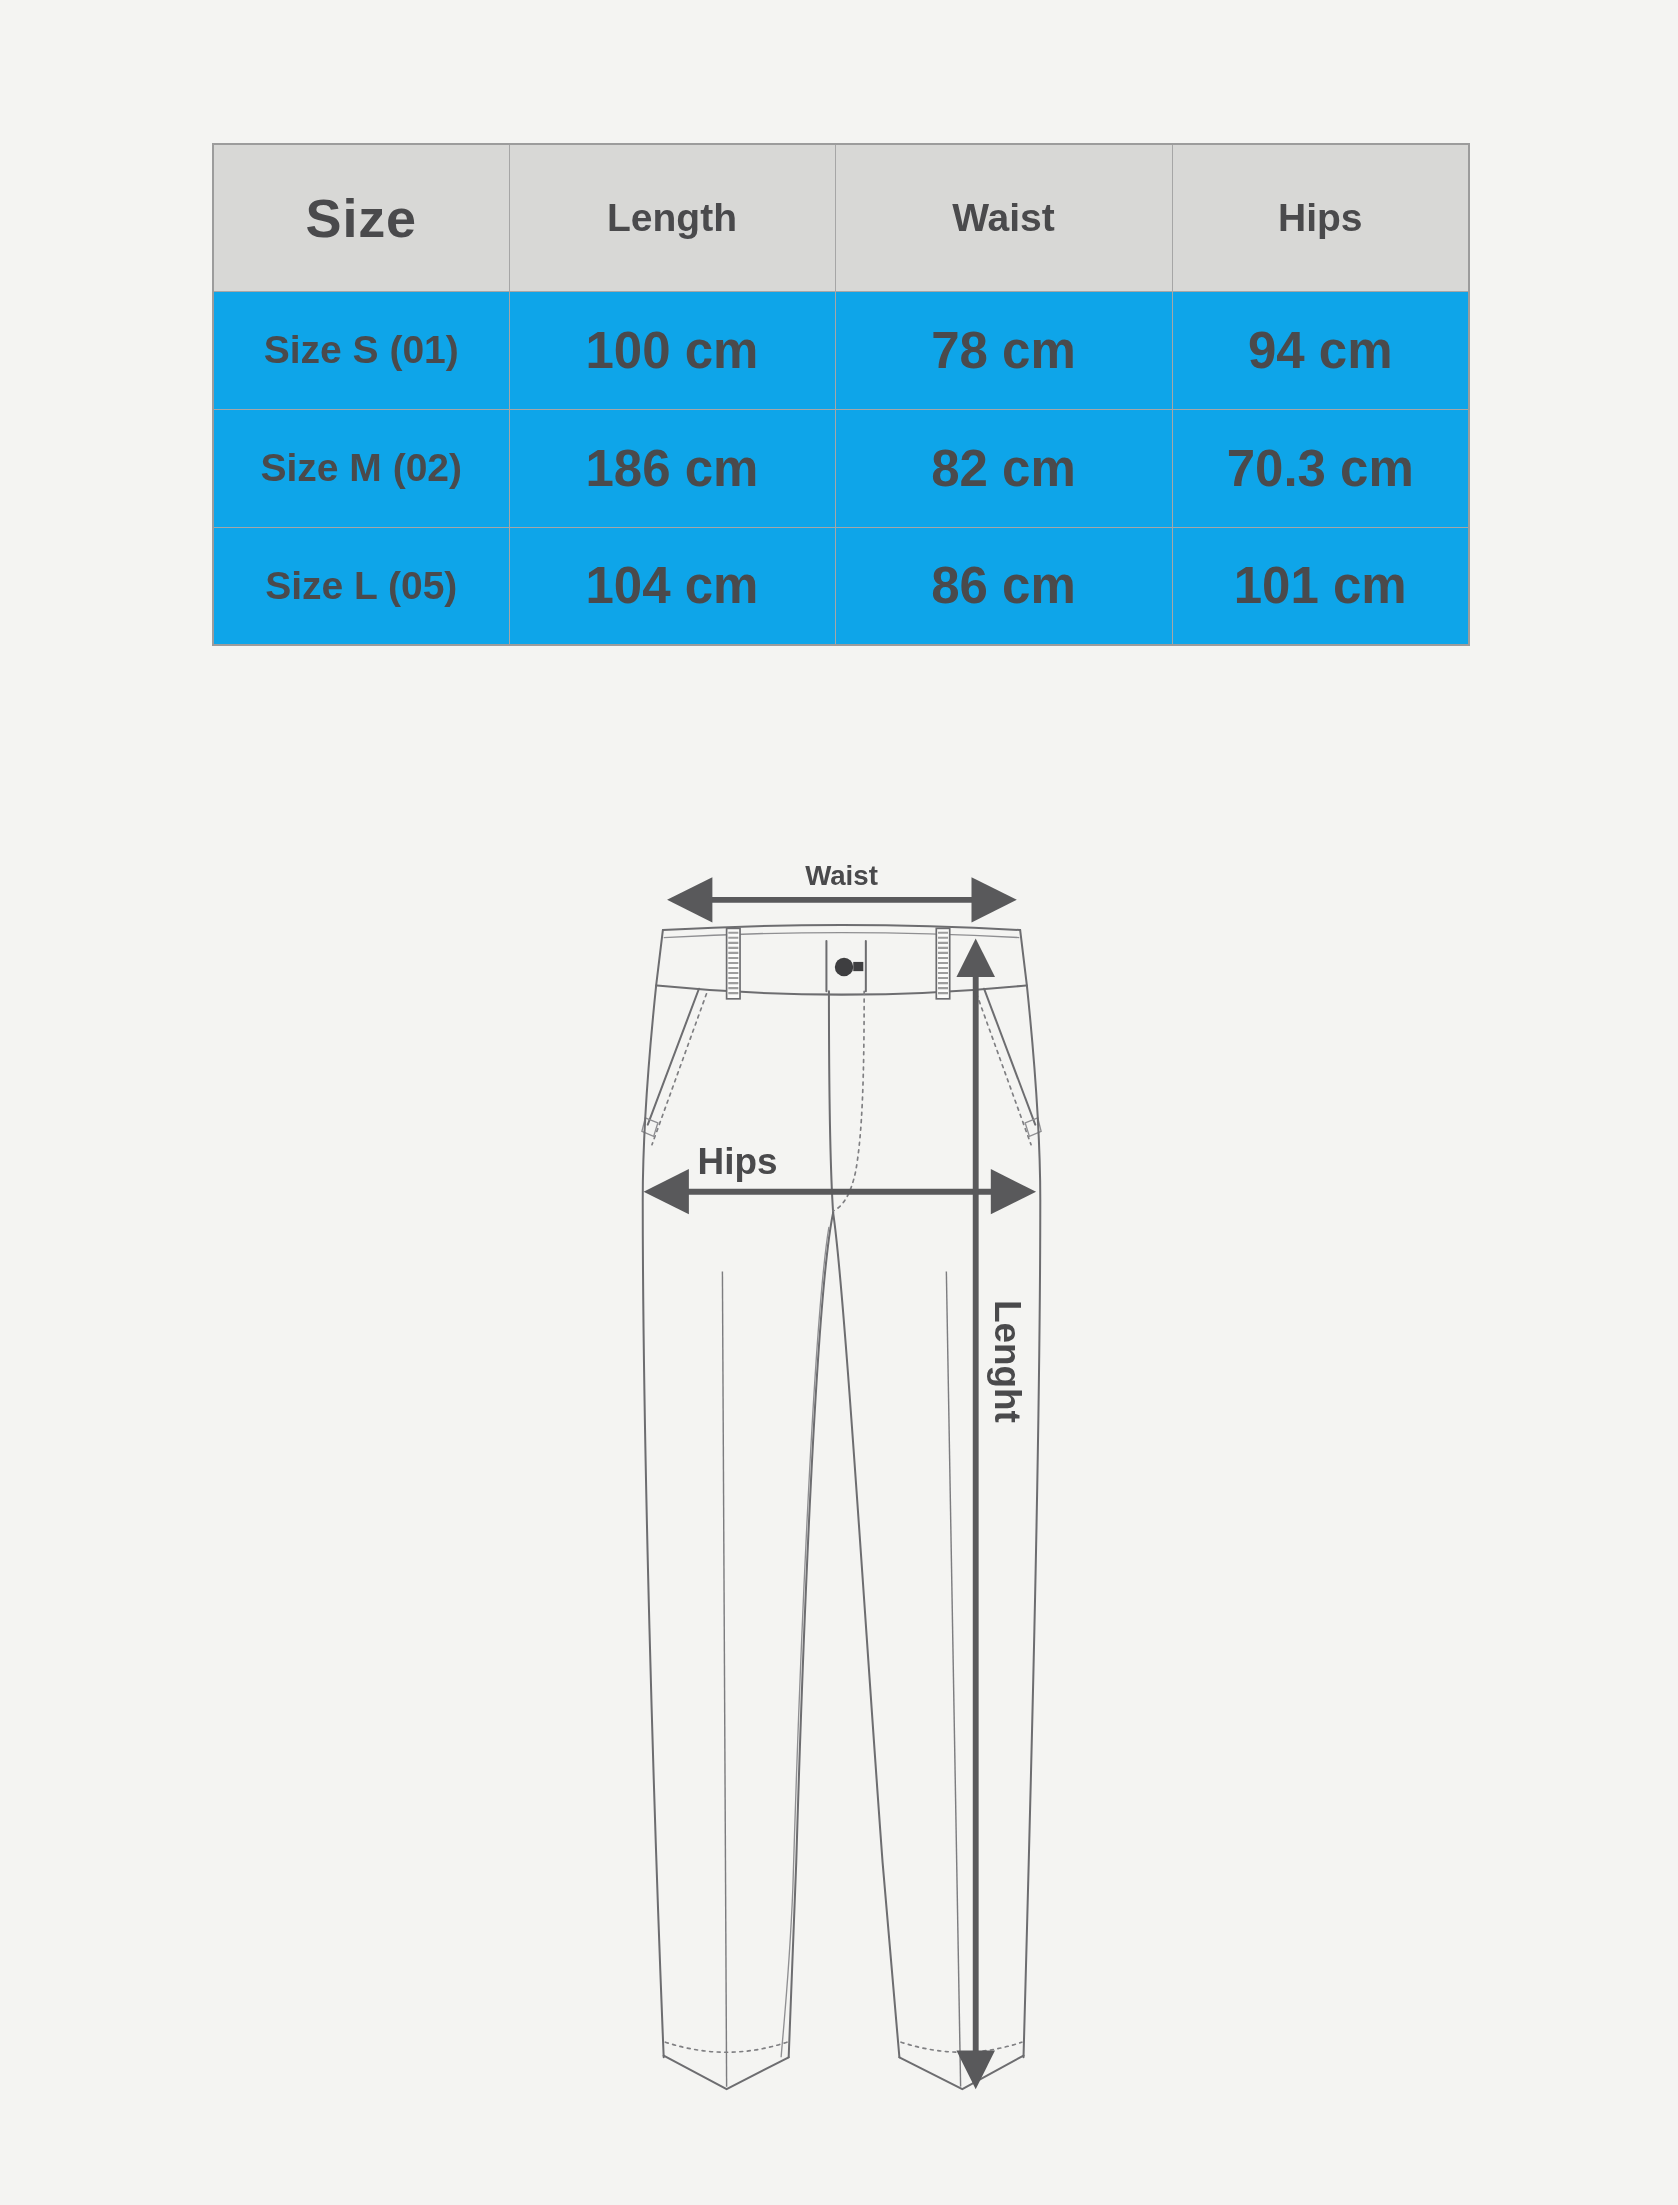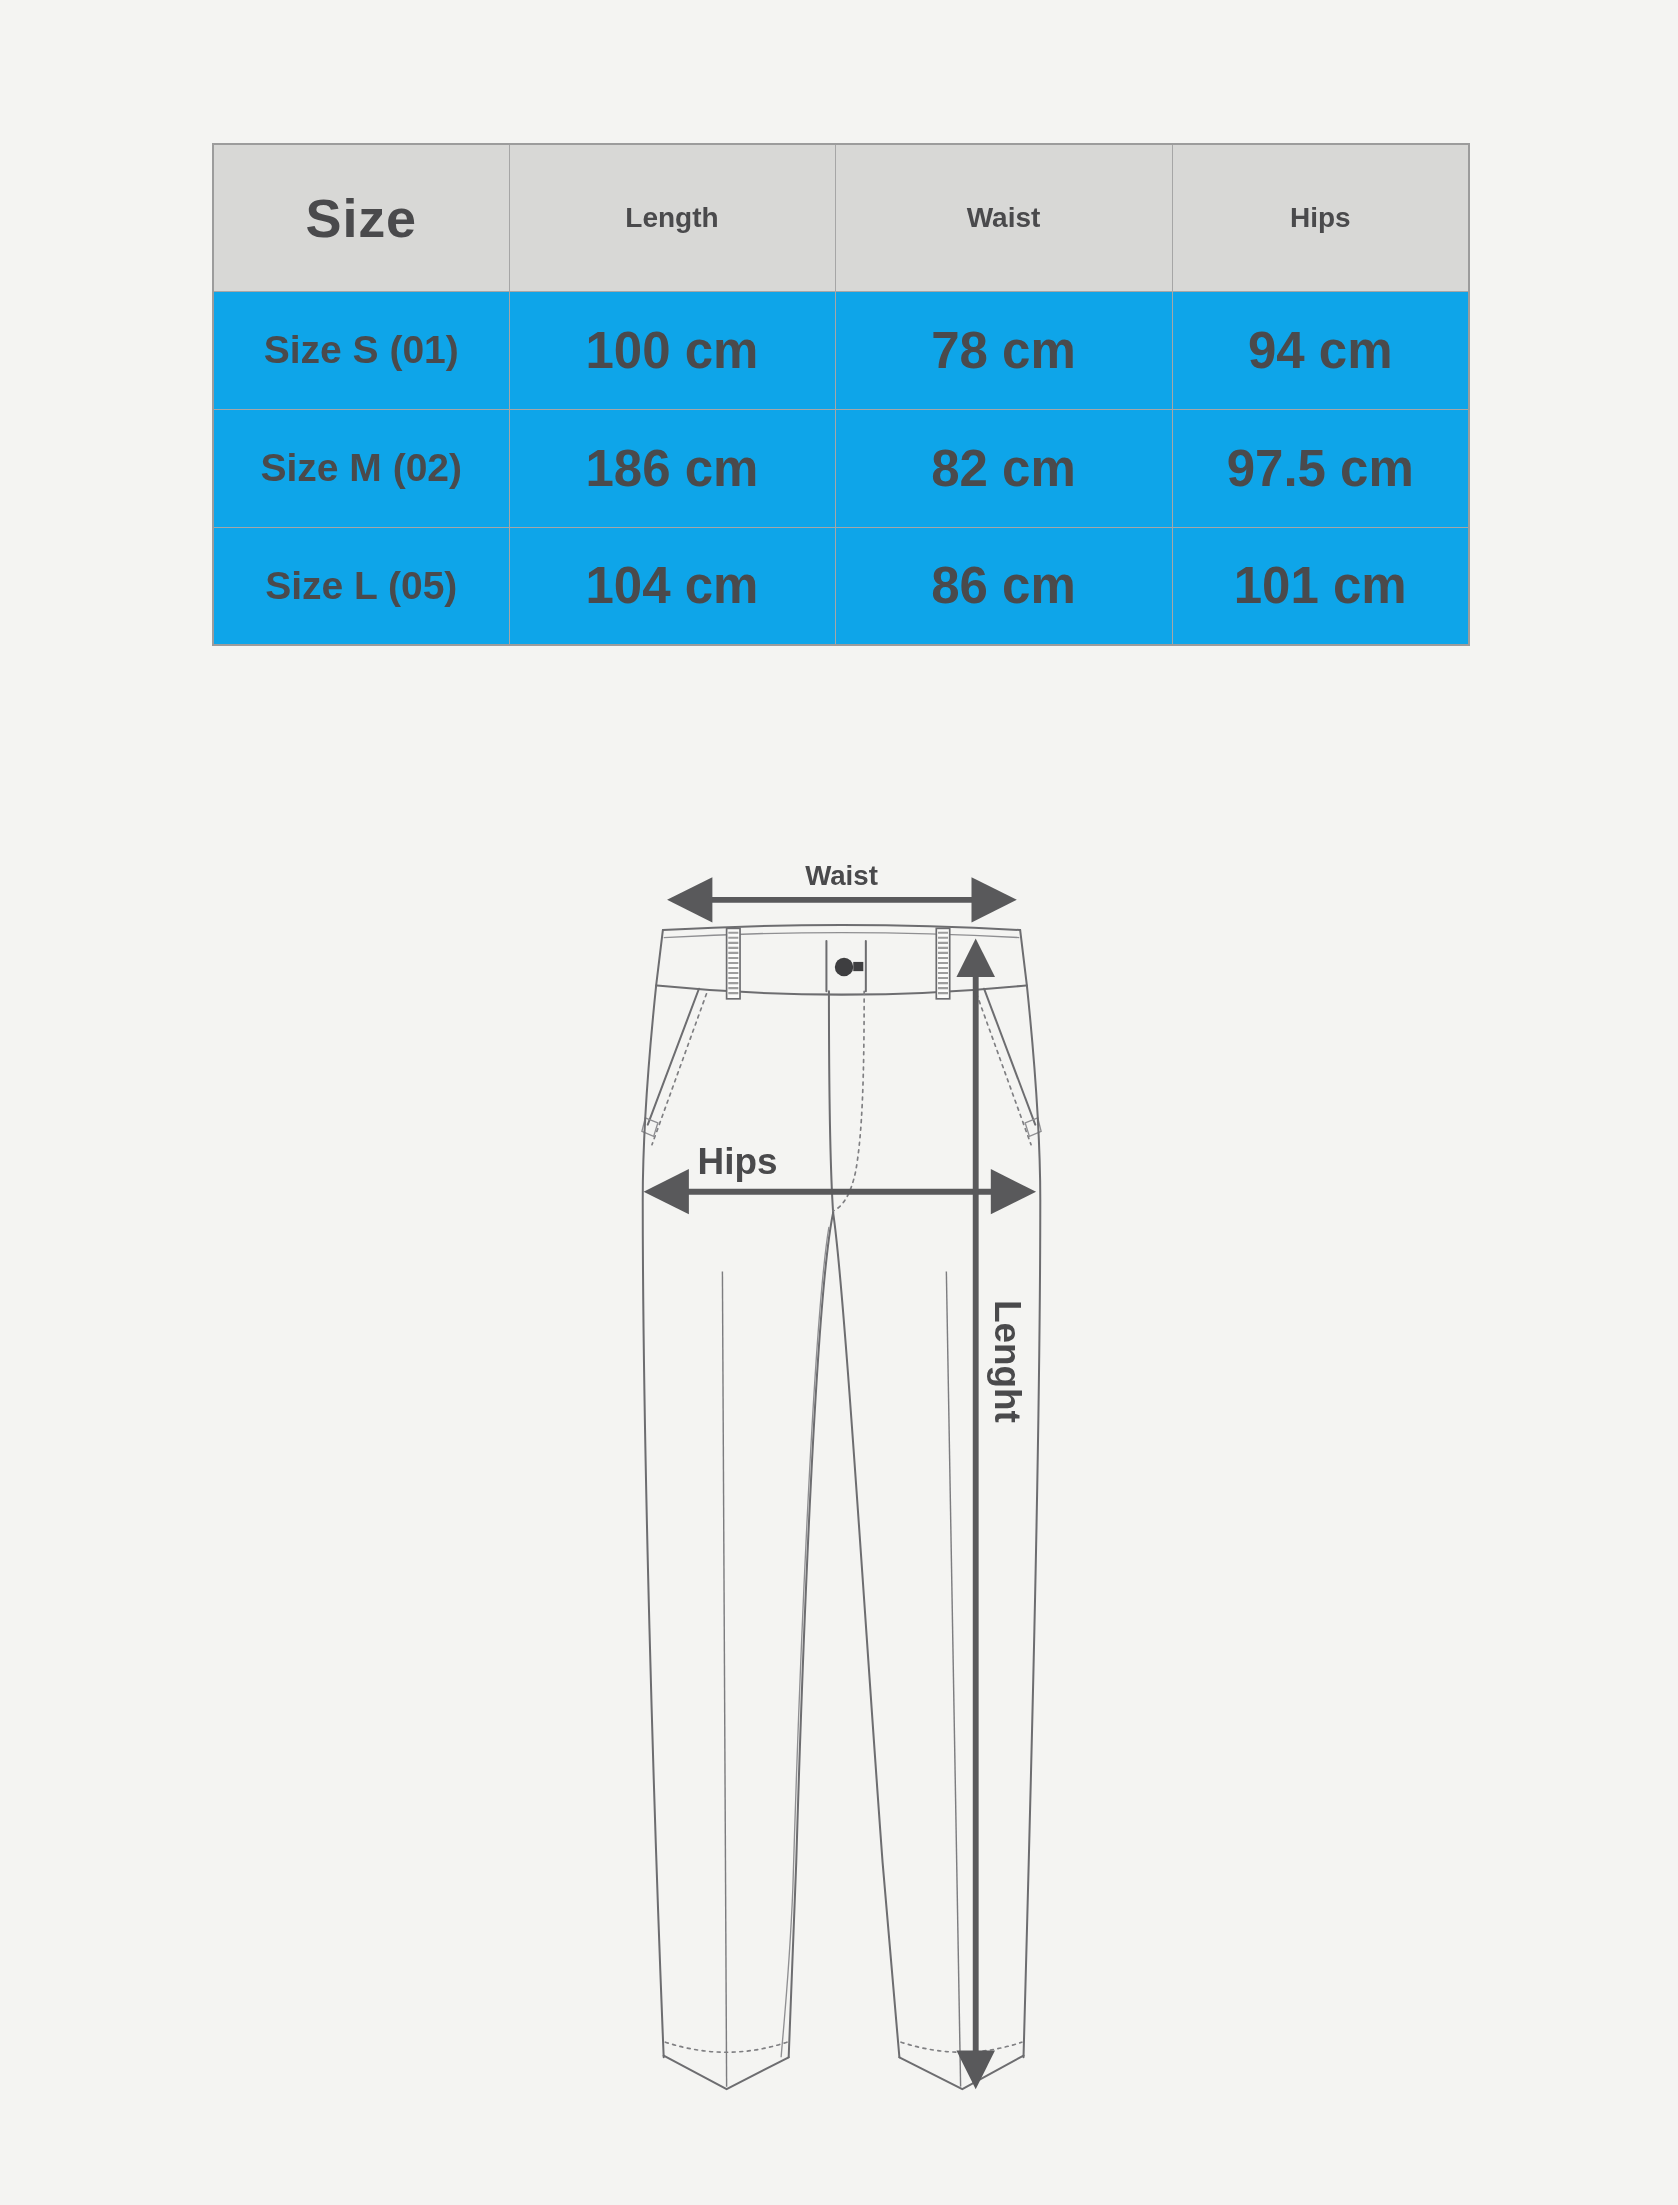--- a/index.html
+++ b/index.html
@@ -38,7 +38,7 @@
   }
   tr.header-row { height: 147px; }
   tr.data-row   { height: 118px; }
-  th.head-cell     { background: #d8d8d6; font-size: 28px; }
+  th.head-cell     { background: #d8d8d6; font-size: 39px; }
   th.head-cell-big { background: #d8d8d6; font-size: 54px; letter-spacing: 0.8px; }
   th.row-label     { background: #0ea5e9; font-size: 39px; }
   td.value-cell    { background: #0ea5e9; font-size: 51px; }

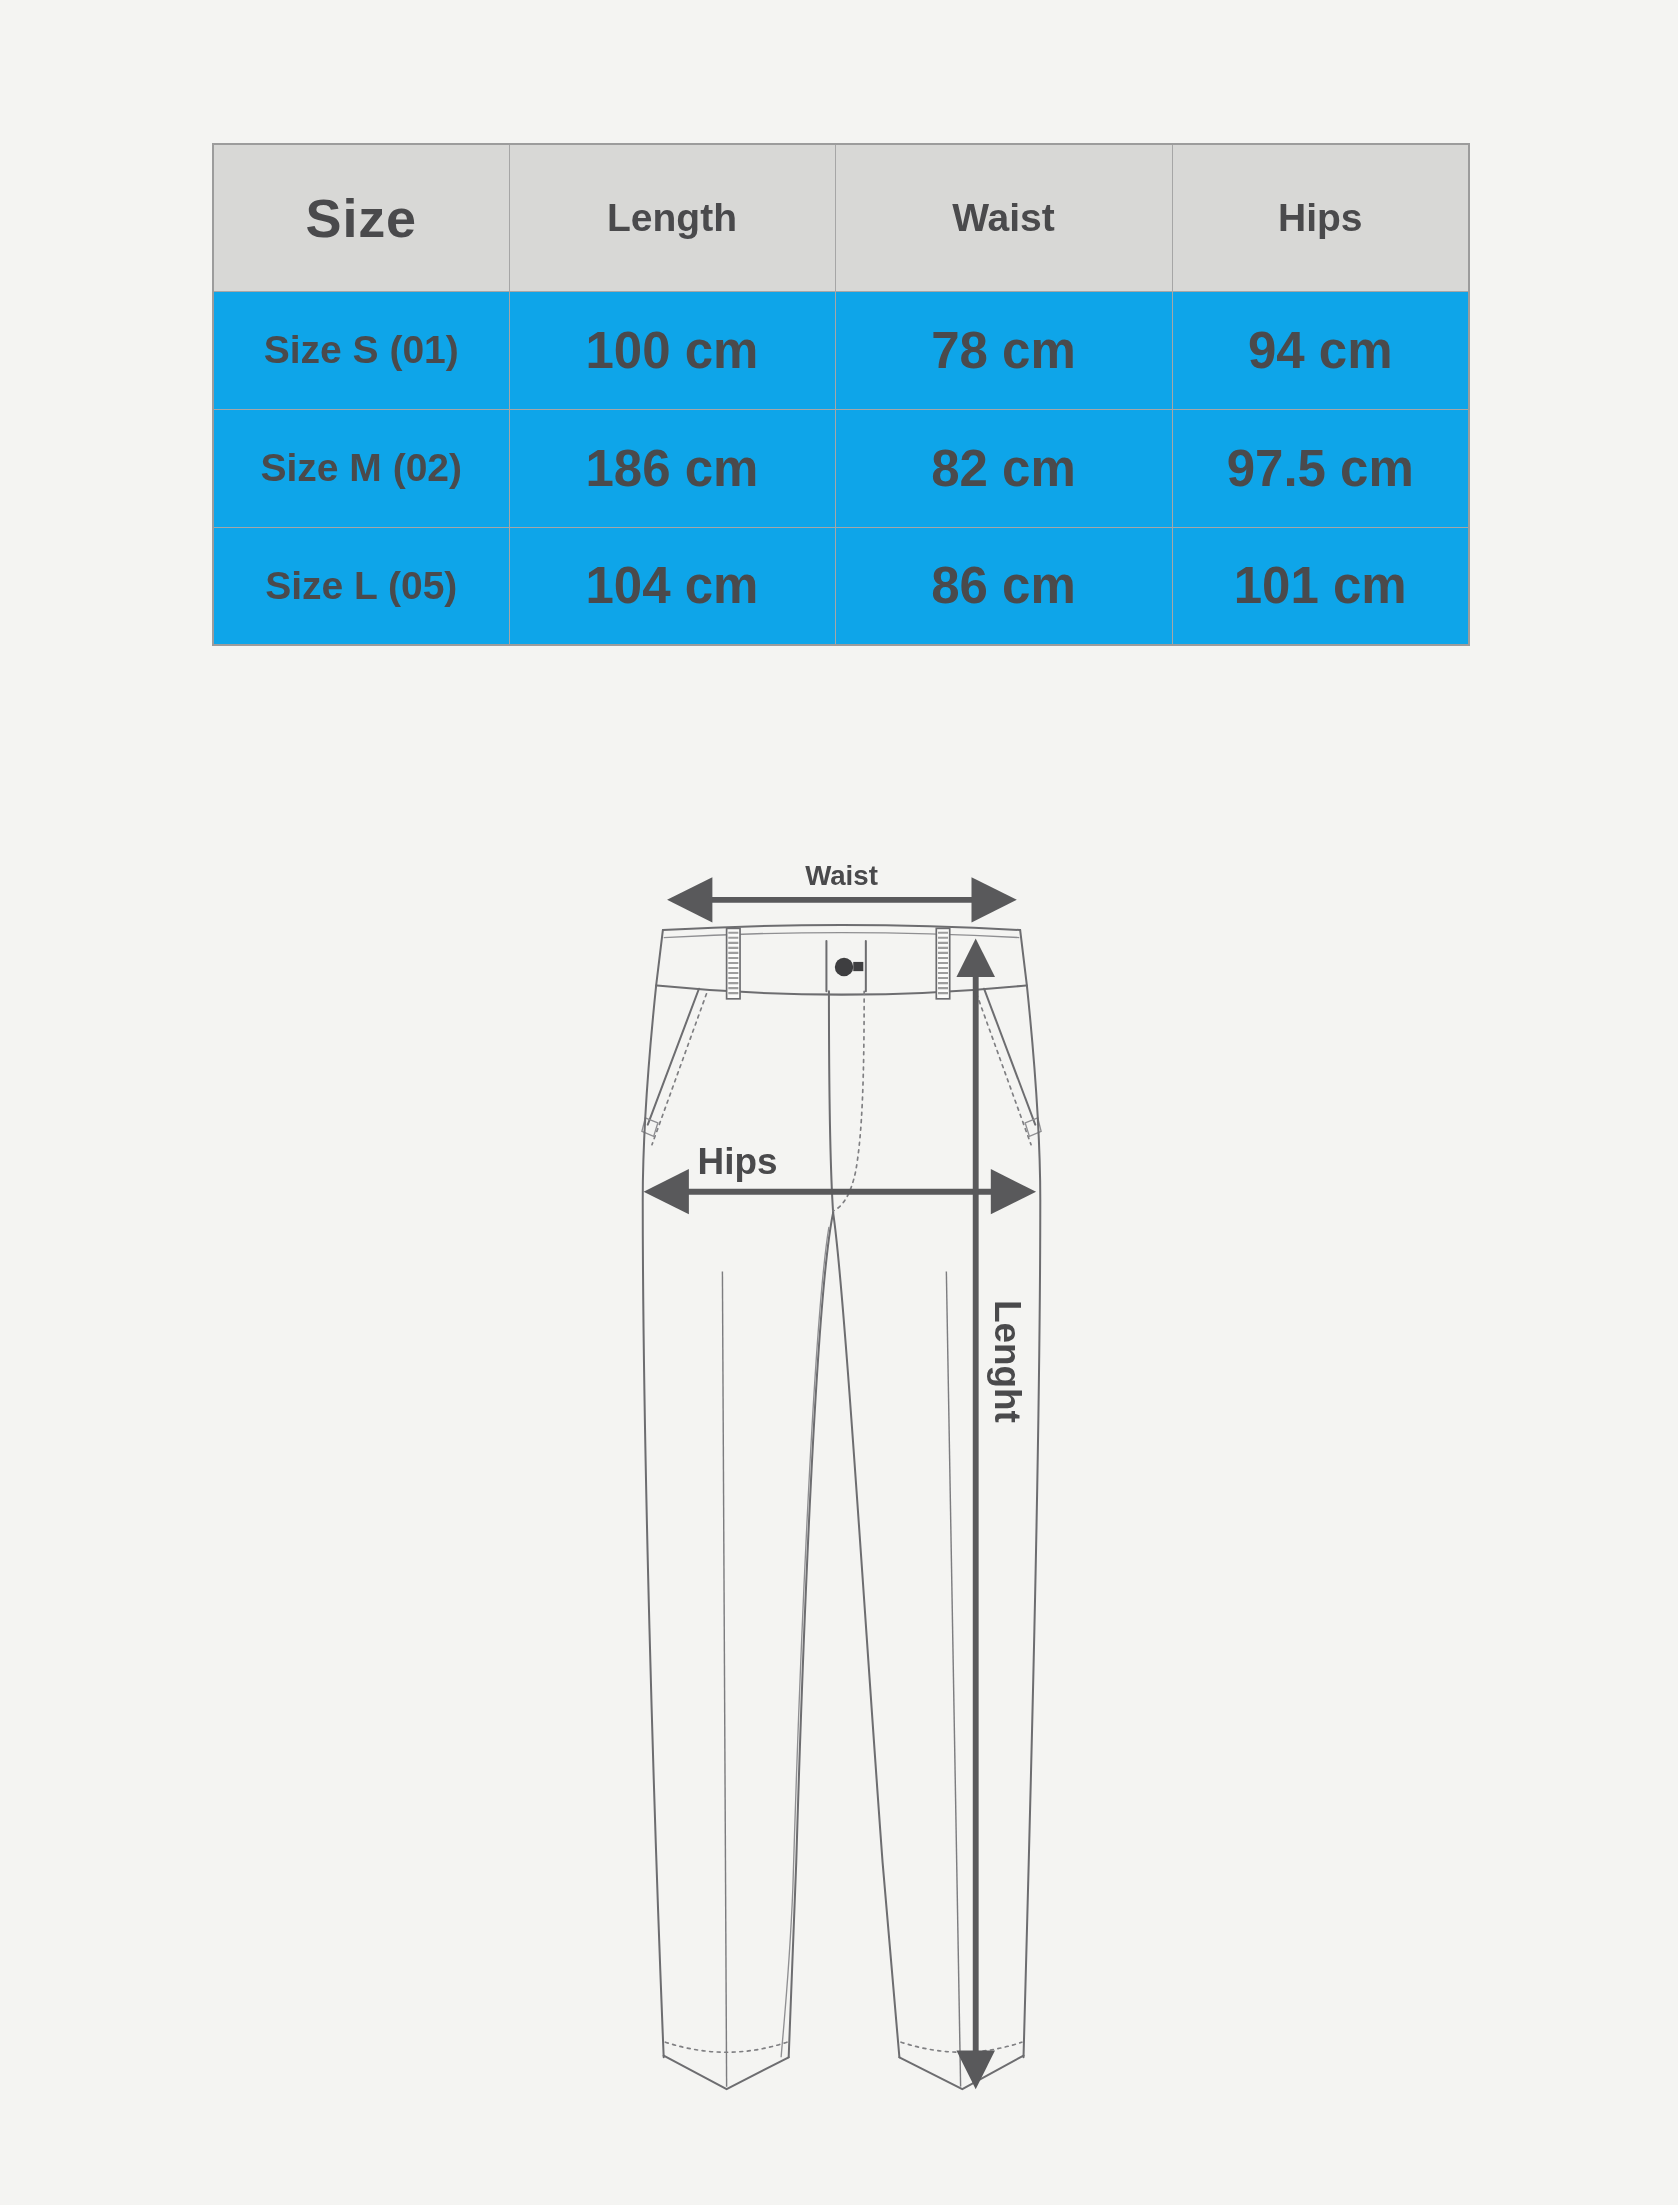--- a/index.html
+++ b/index.html
@@ -97,7 +97,7 @@
         <th class="row-label">Size M (02)</th>
         <td class="value-cell">186 cm</td>
         <td class="value-cell">82 cm</td>
-        <td class="value-cell">97.5 cm</td>
+        <td class="value-cell">70.3 cm</td>
       </tr>
       <tr class="data-row">
         <th class="row-label">Size L (05)</th>

